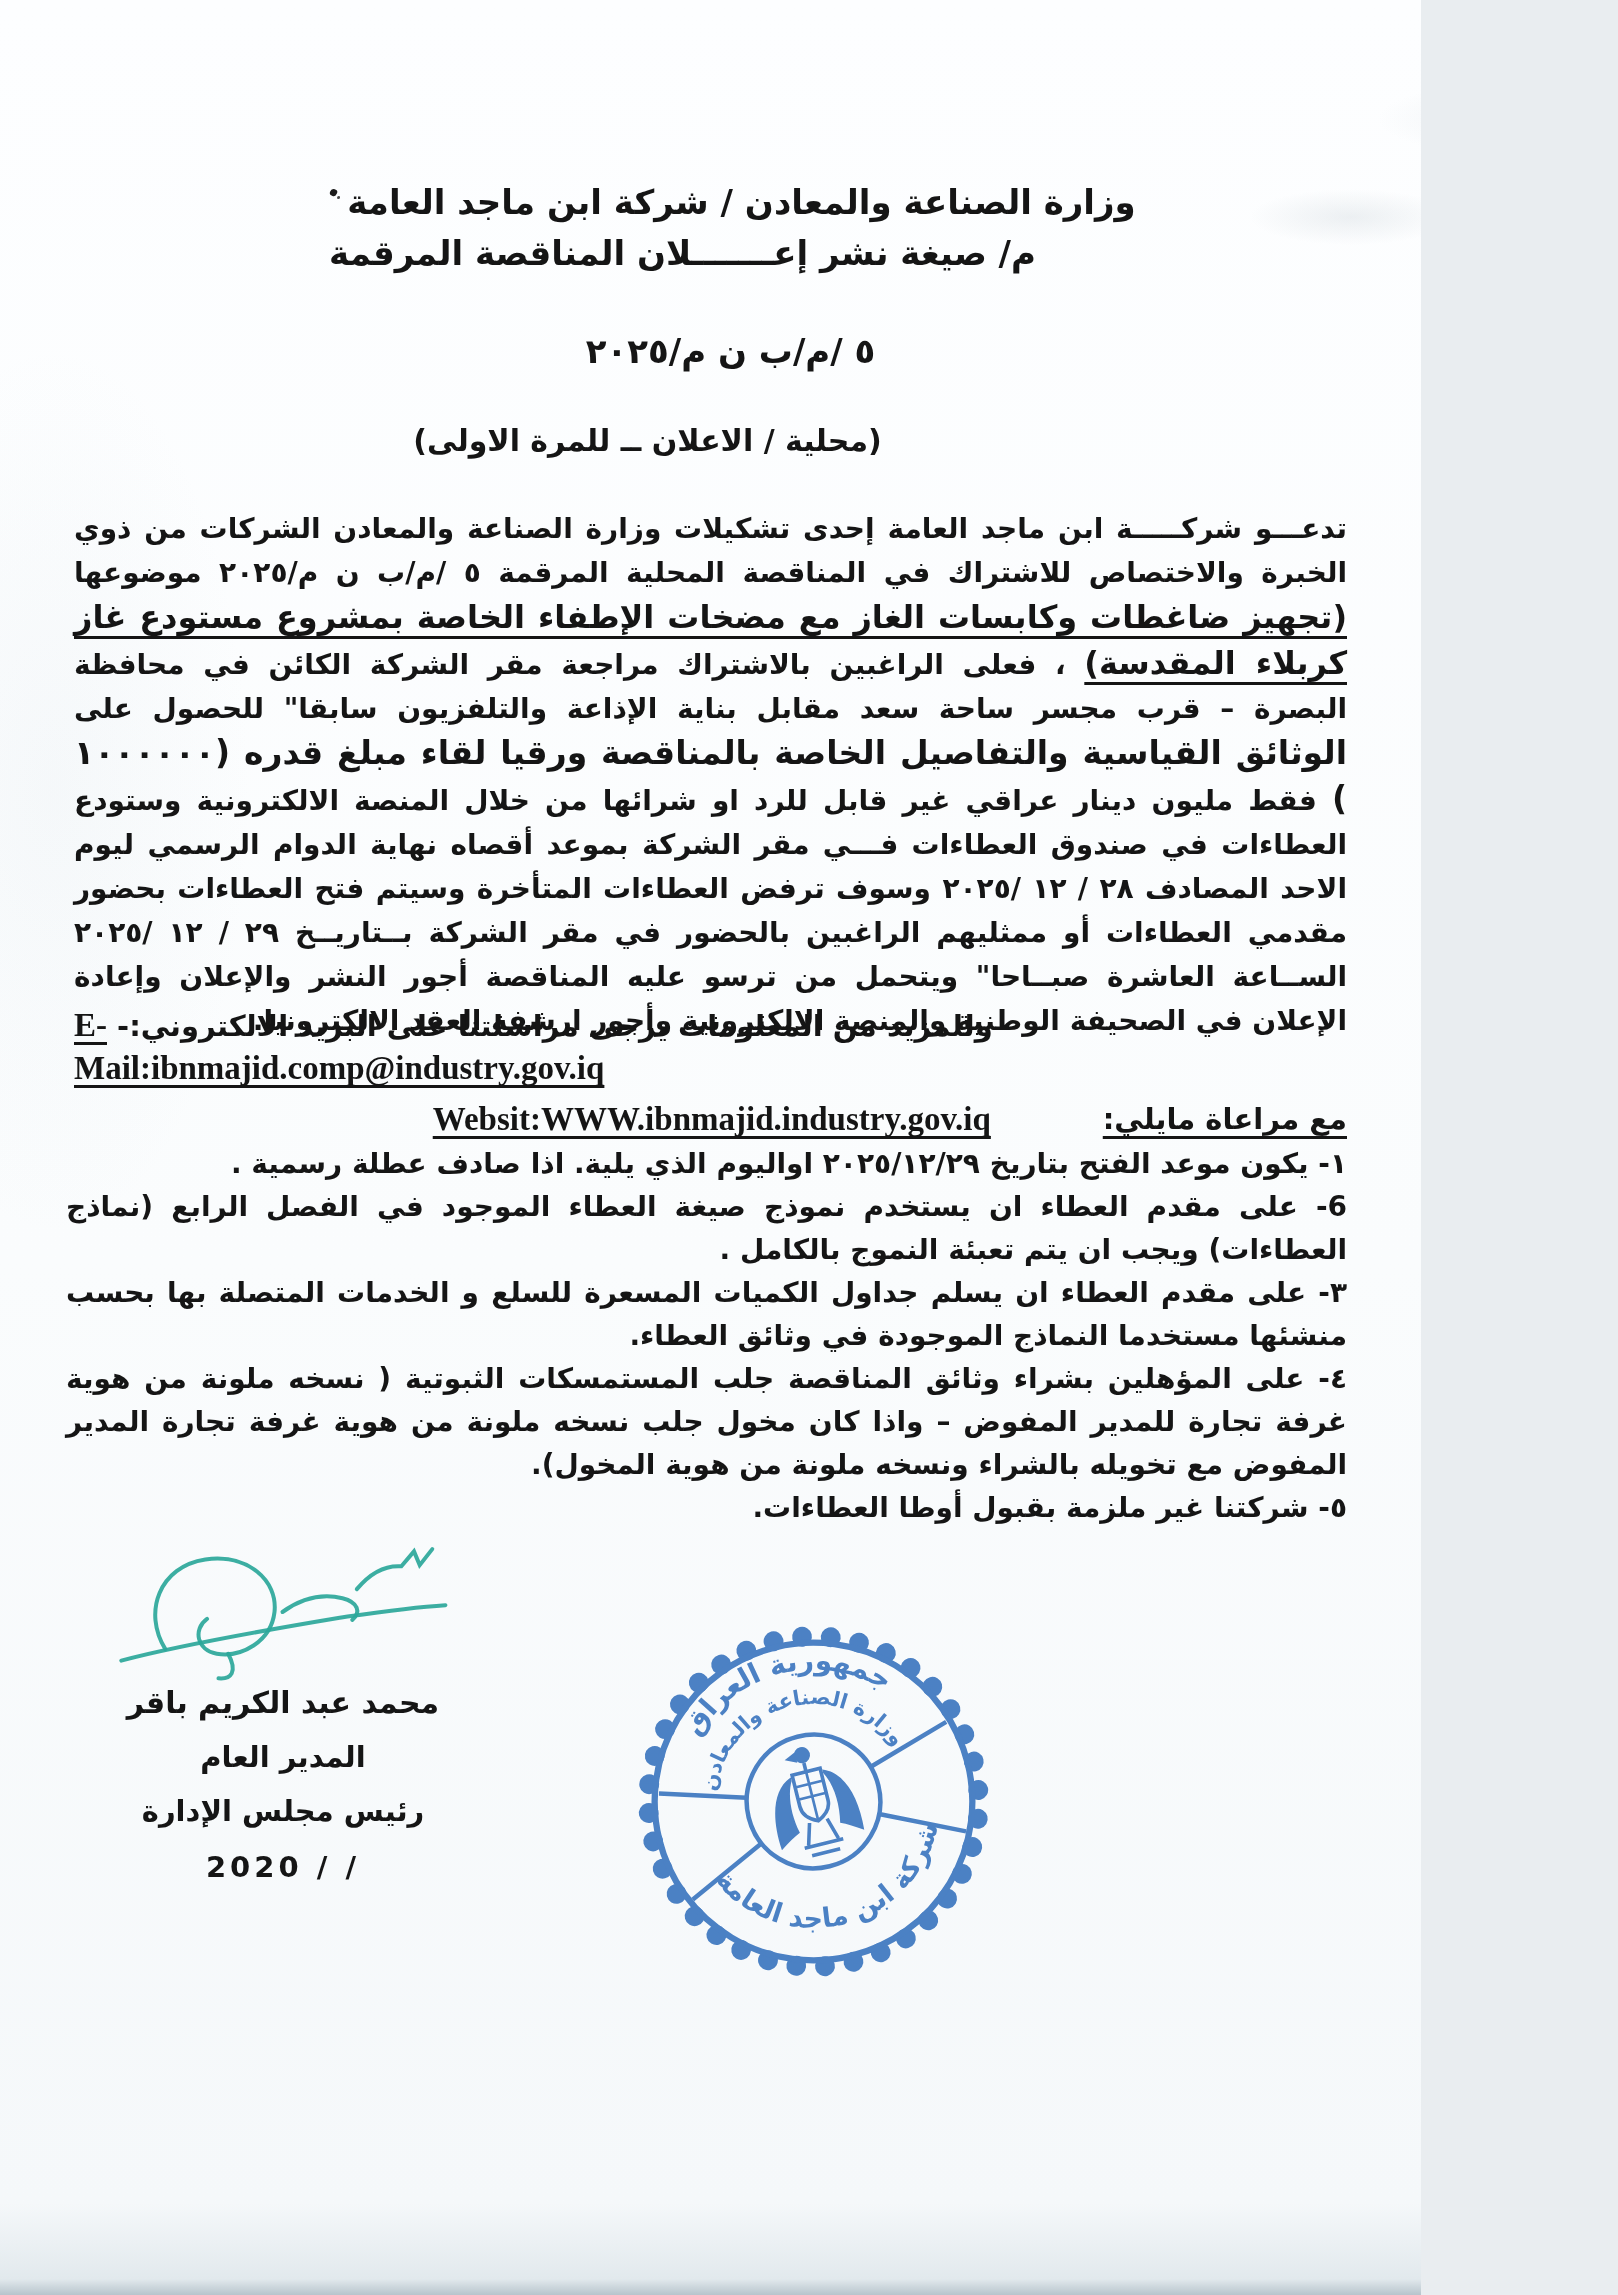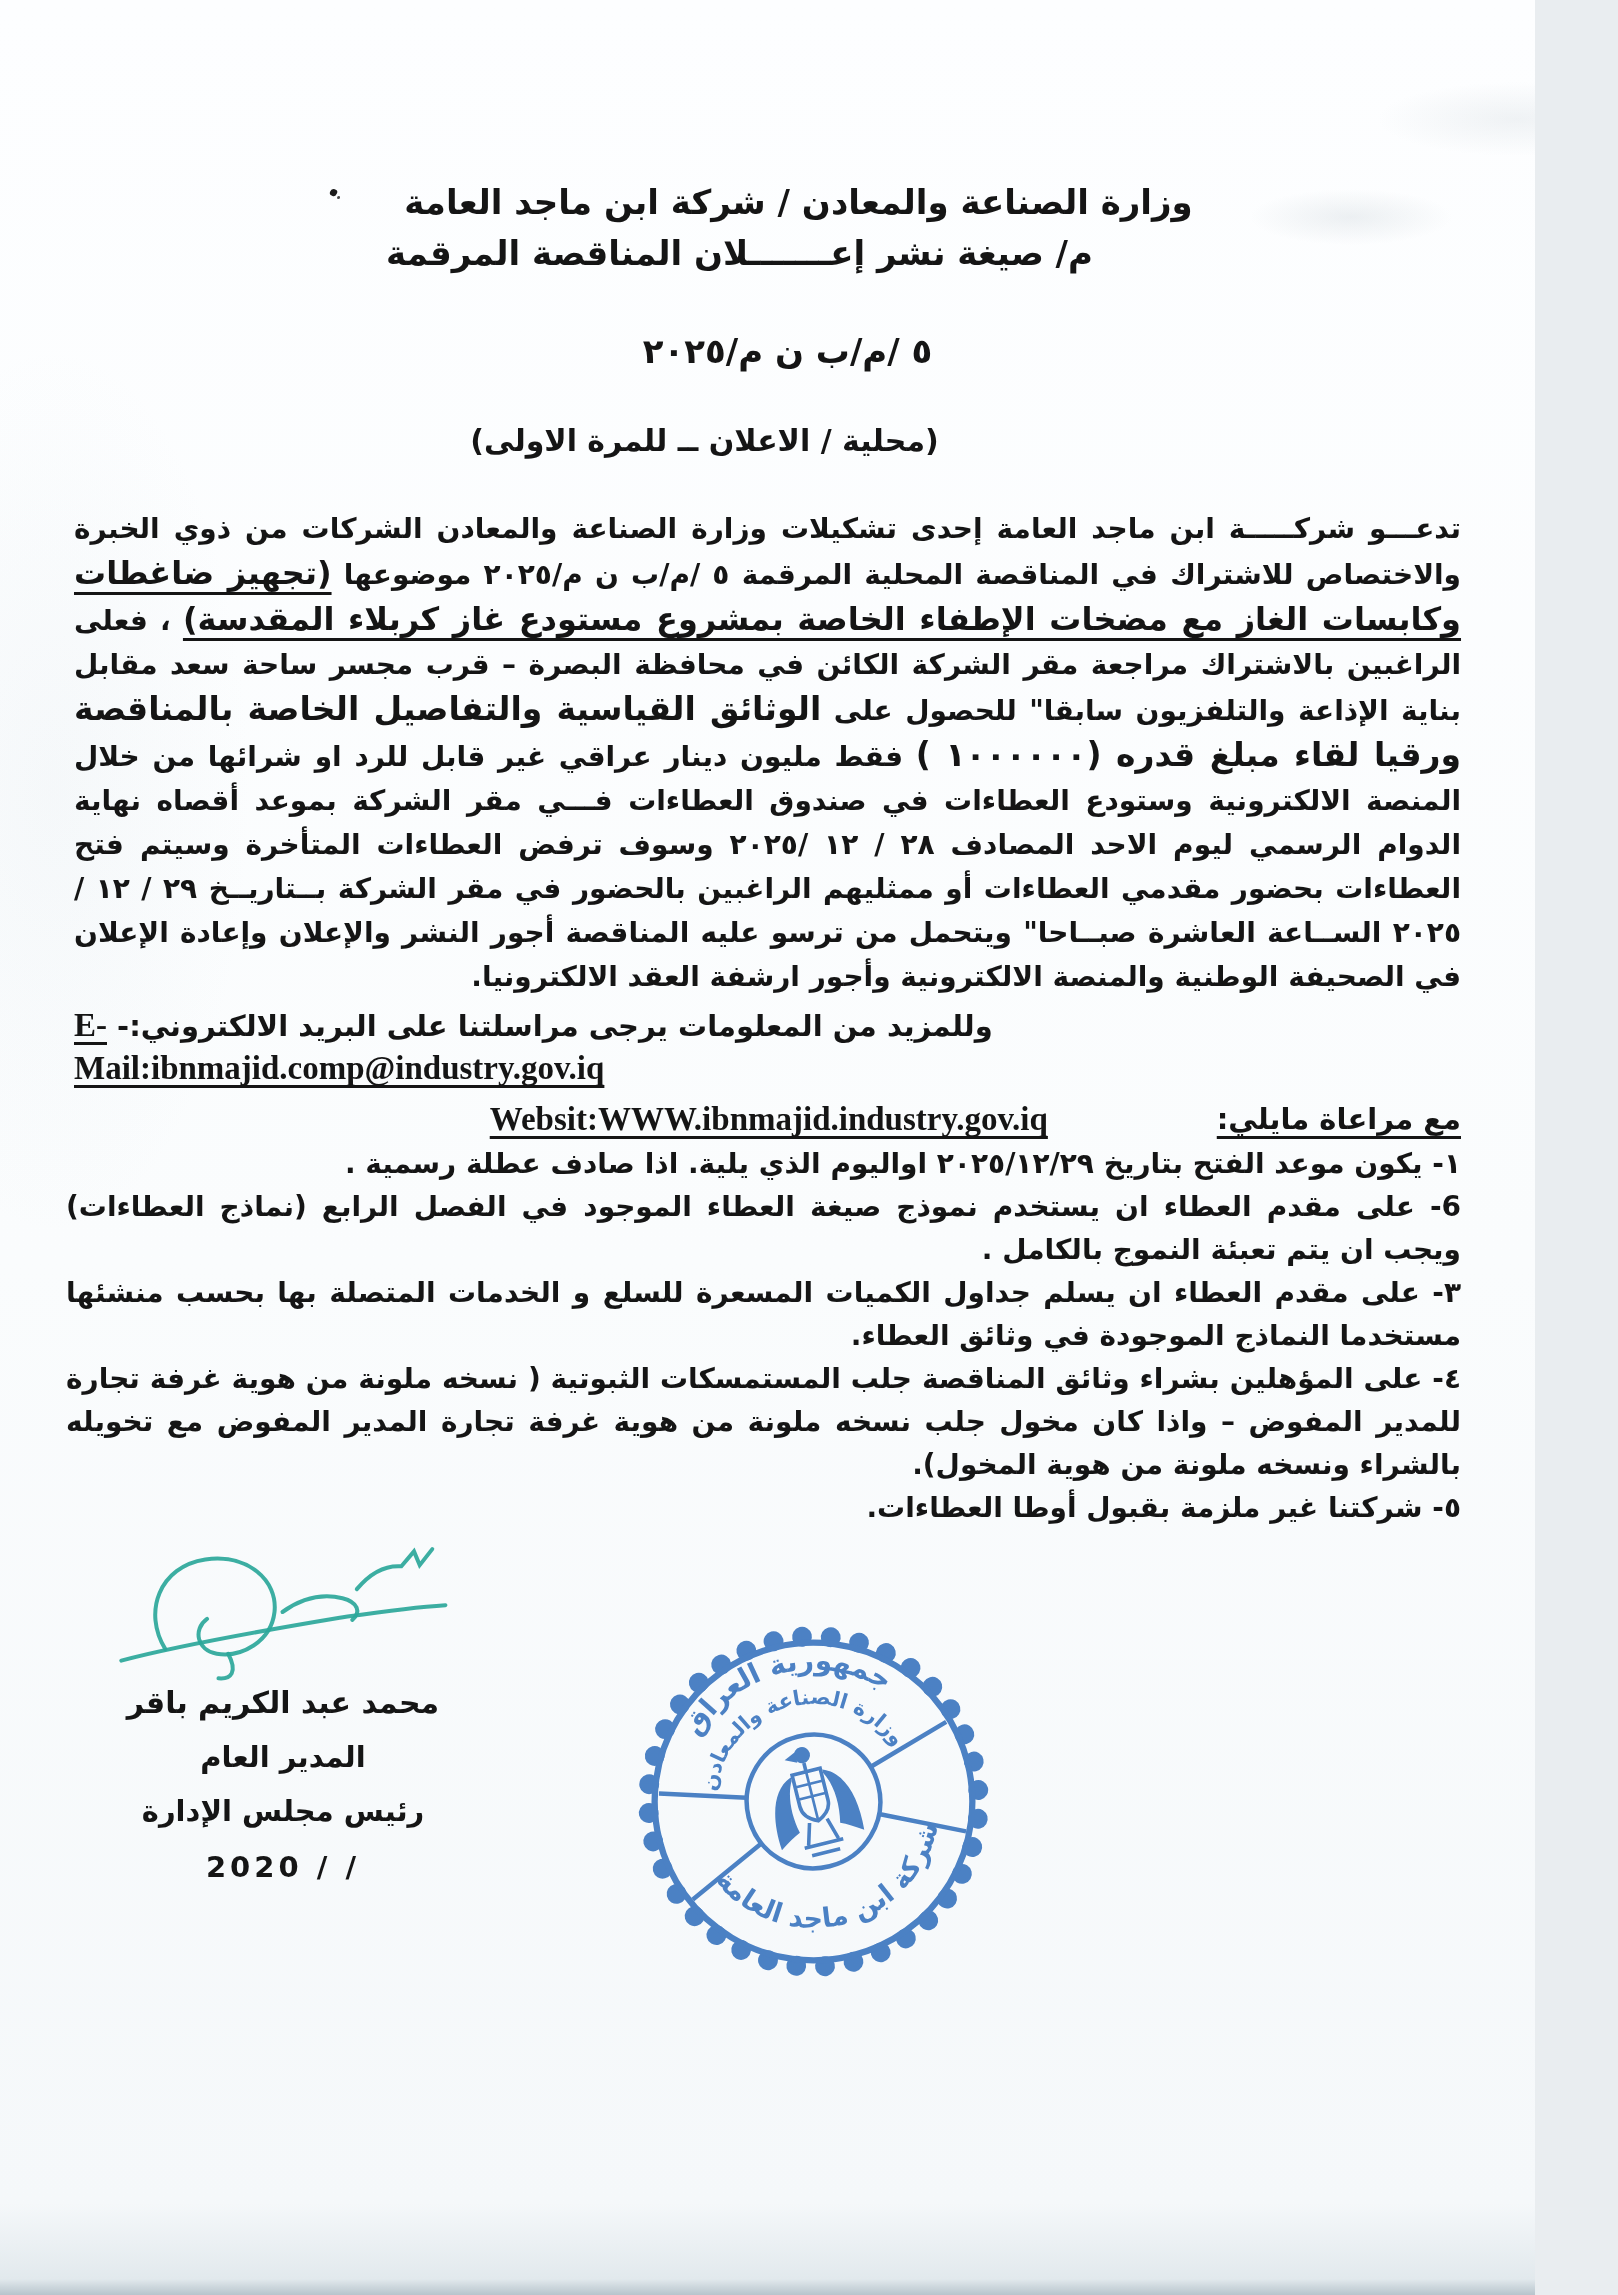--- a/index.html
+++ b/index.html
@@ -5,7 +5,7 @@
   html,body{margin:0;padding:0;}
   body{width:1619px;height:2295px;background:#e9edf0;}
   .page{
-    position:relative;width:1535px;height:2295px;overflow:hidden;
+    position:relative;width:1421px;height:2295px;overflow:hidden;
     direction:rtl;
     color:#151515;
     font-family:"DejaVu Sans",sans-serif;

